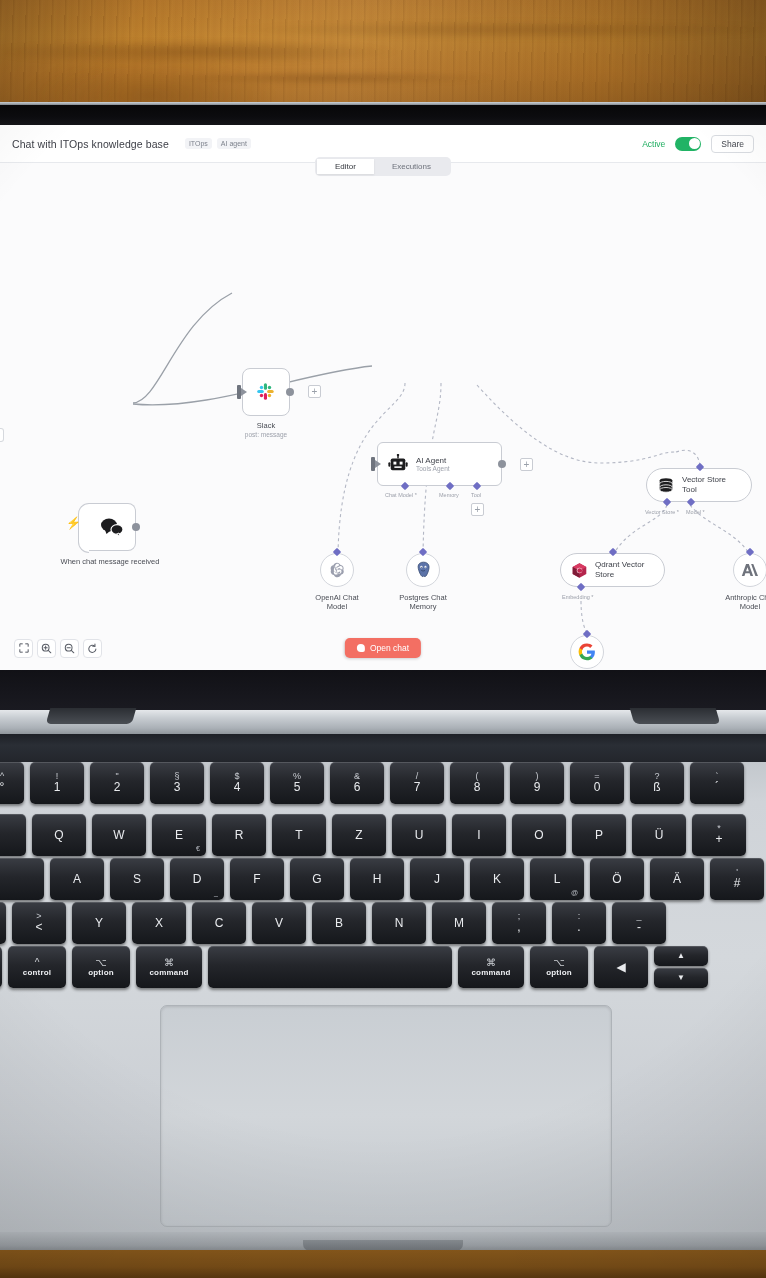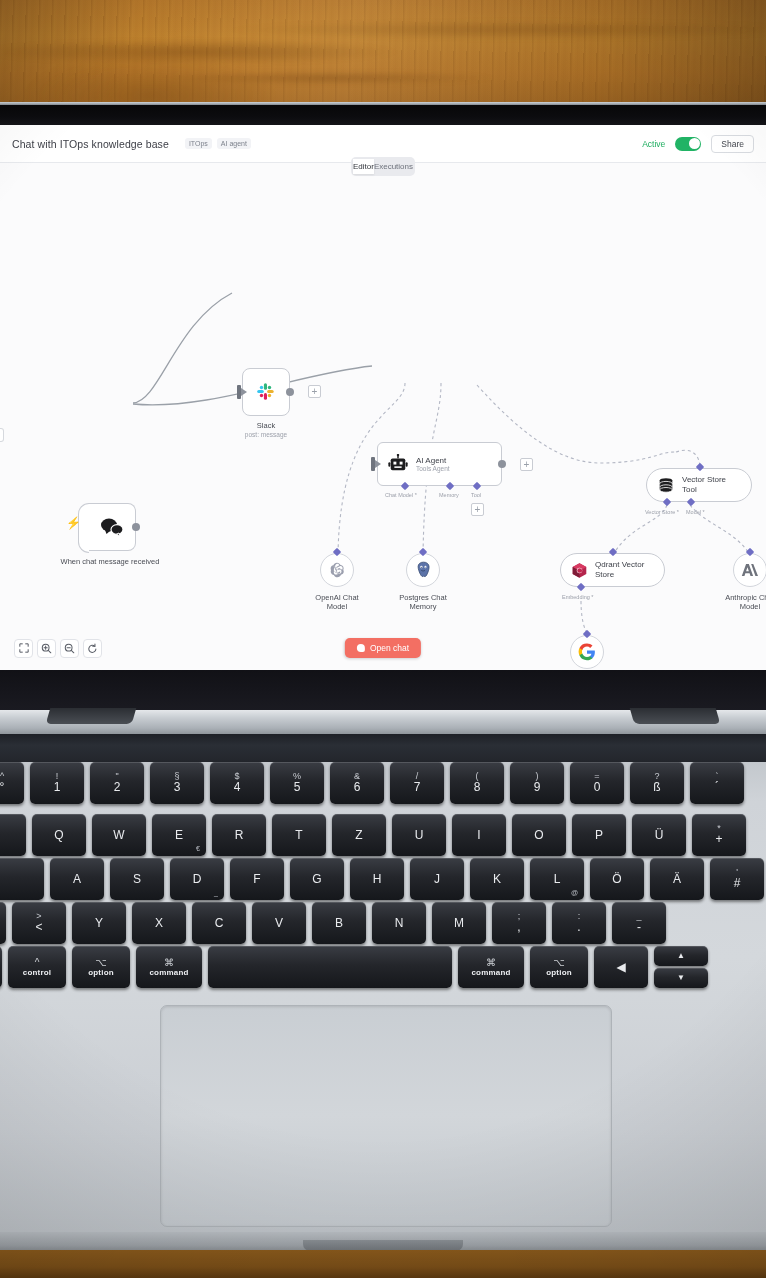--- a/index.html
+++ b/index.html
@@ -99,7 +99,7 @@
     display: flex; background: #e9eaee; border-radius: 5px; padding: 2px;
     z-index: 5;
   }
-  .tab { font-size: 8px; color: #6e727c; padding: 3px 0; border-radius: 0; }
+  .tab { font-size: 8px; color: #6e727c; padding: 3px 18px; border-radius: 0; }
   .tab.active { background: #fff; color: #33363d; box-shadow: 0 1px 2px rgba(0,0,0,.08); }
 
   

